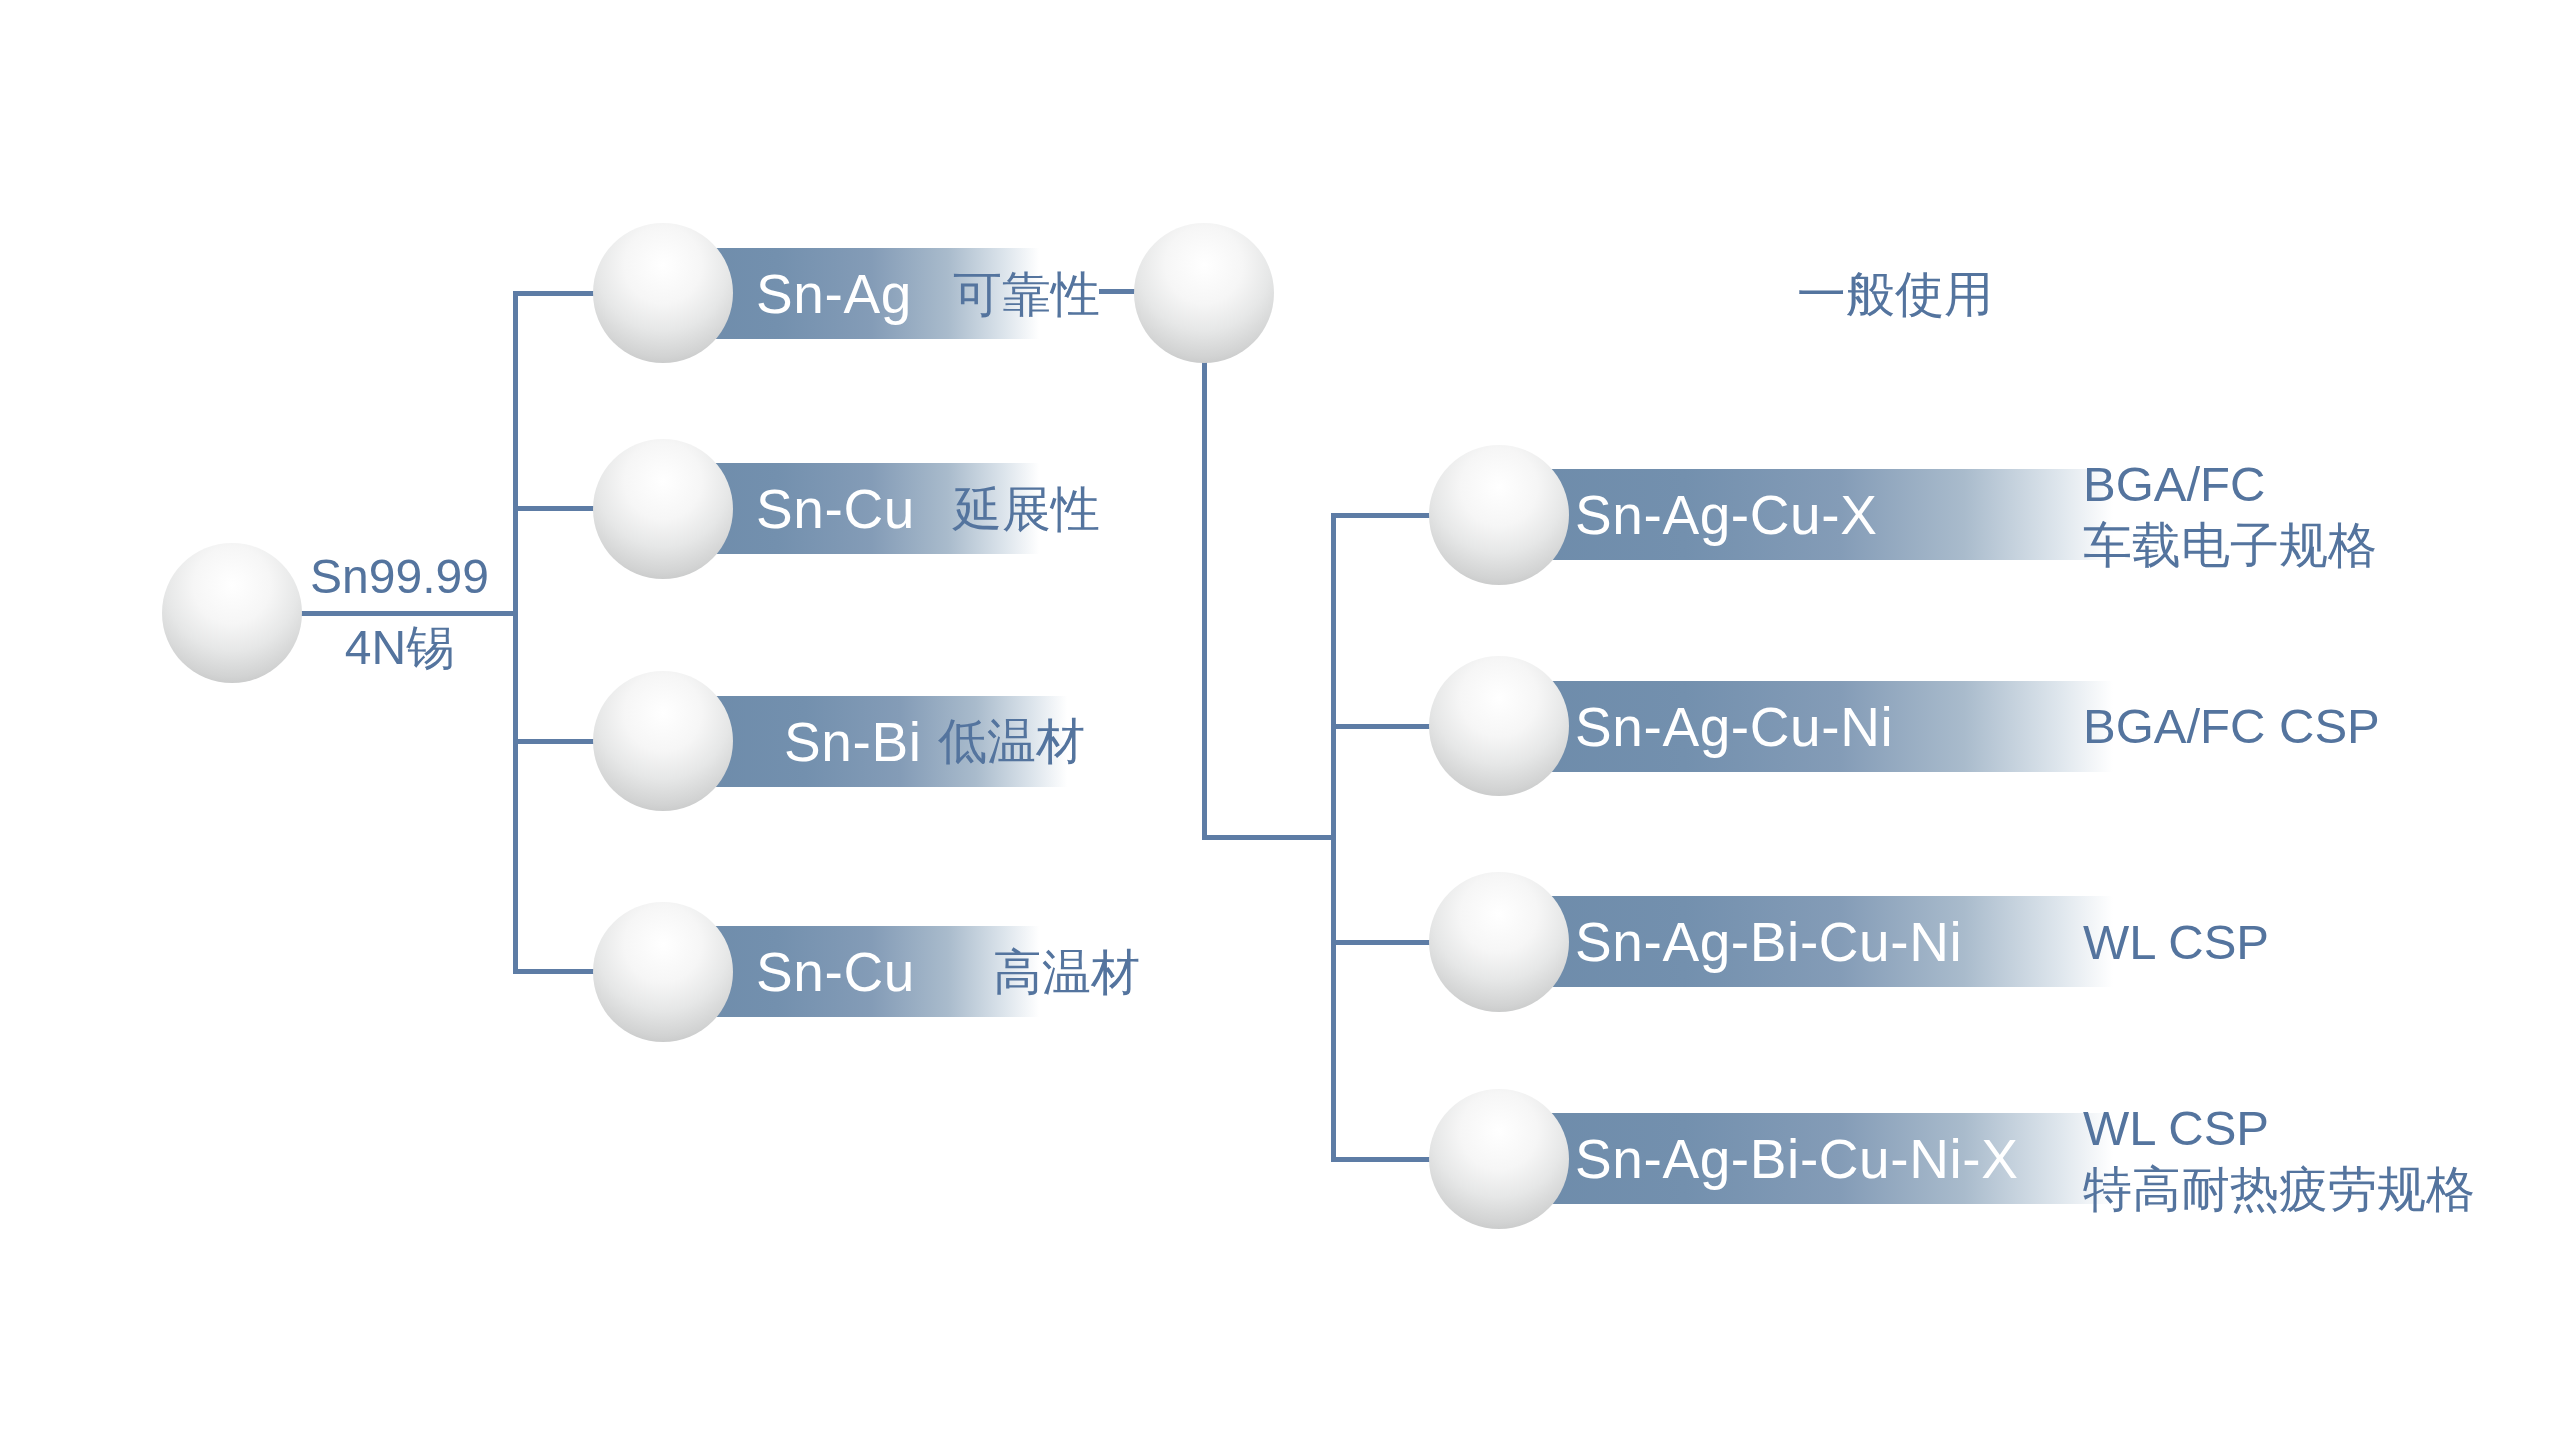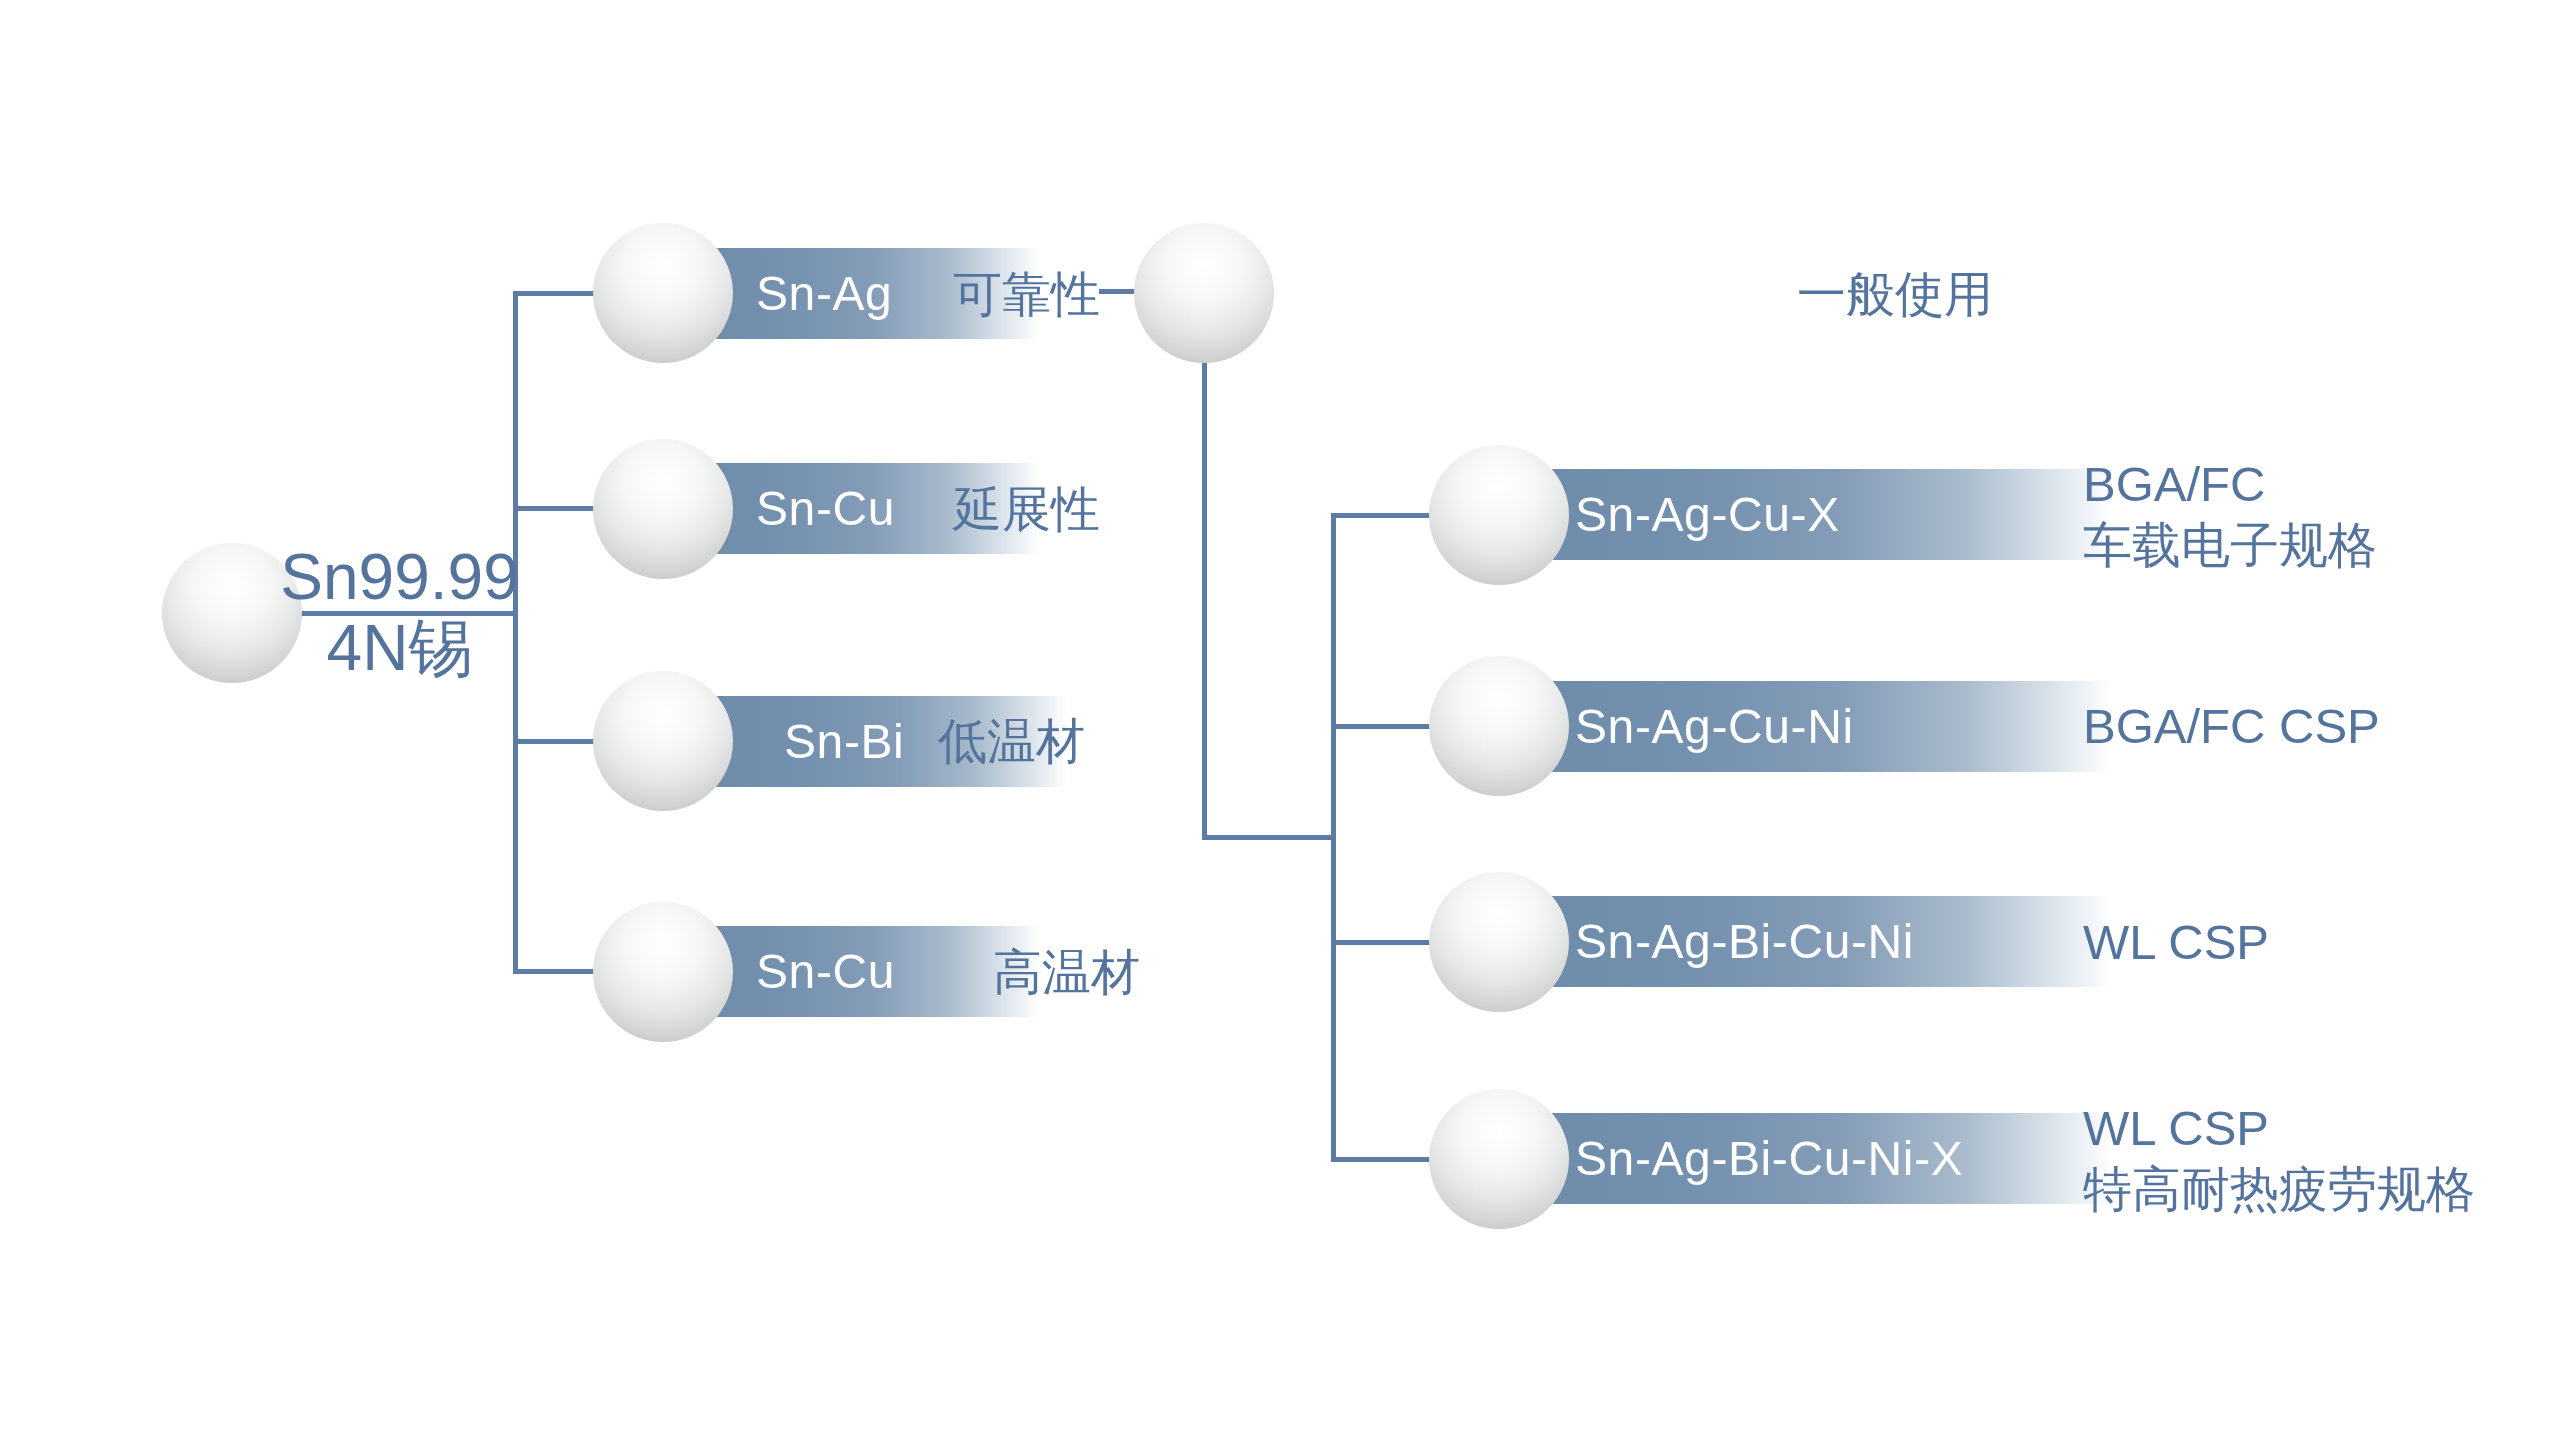--- a/index.html
+++ b/index.html
@@ -25,7 +25,7 @@
     background:linear-gradient(90deg,
       var(--bar) 0%, #7390ae 30%, #849cb7 55%, #a9bbcc 75%, #dde5ec 90%, #ffffff 99%);
   }
-  .bar-text{color:var(--bartext);font-size:48px;font-weight:400;letter-spacing:0.6px;white-space:nowrap;}
+  .bar-text{color:var(--bartext);font-size:55px;font-weight:400;letter-spacing:0.6px;white-space:nowrap;}
   .side-label{
     position:absolute;transform:translateY(-50%);
     color:var(--label);font-size:49px;line-height:61px;font-weight:400;white-space:nowrap;

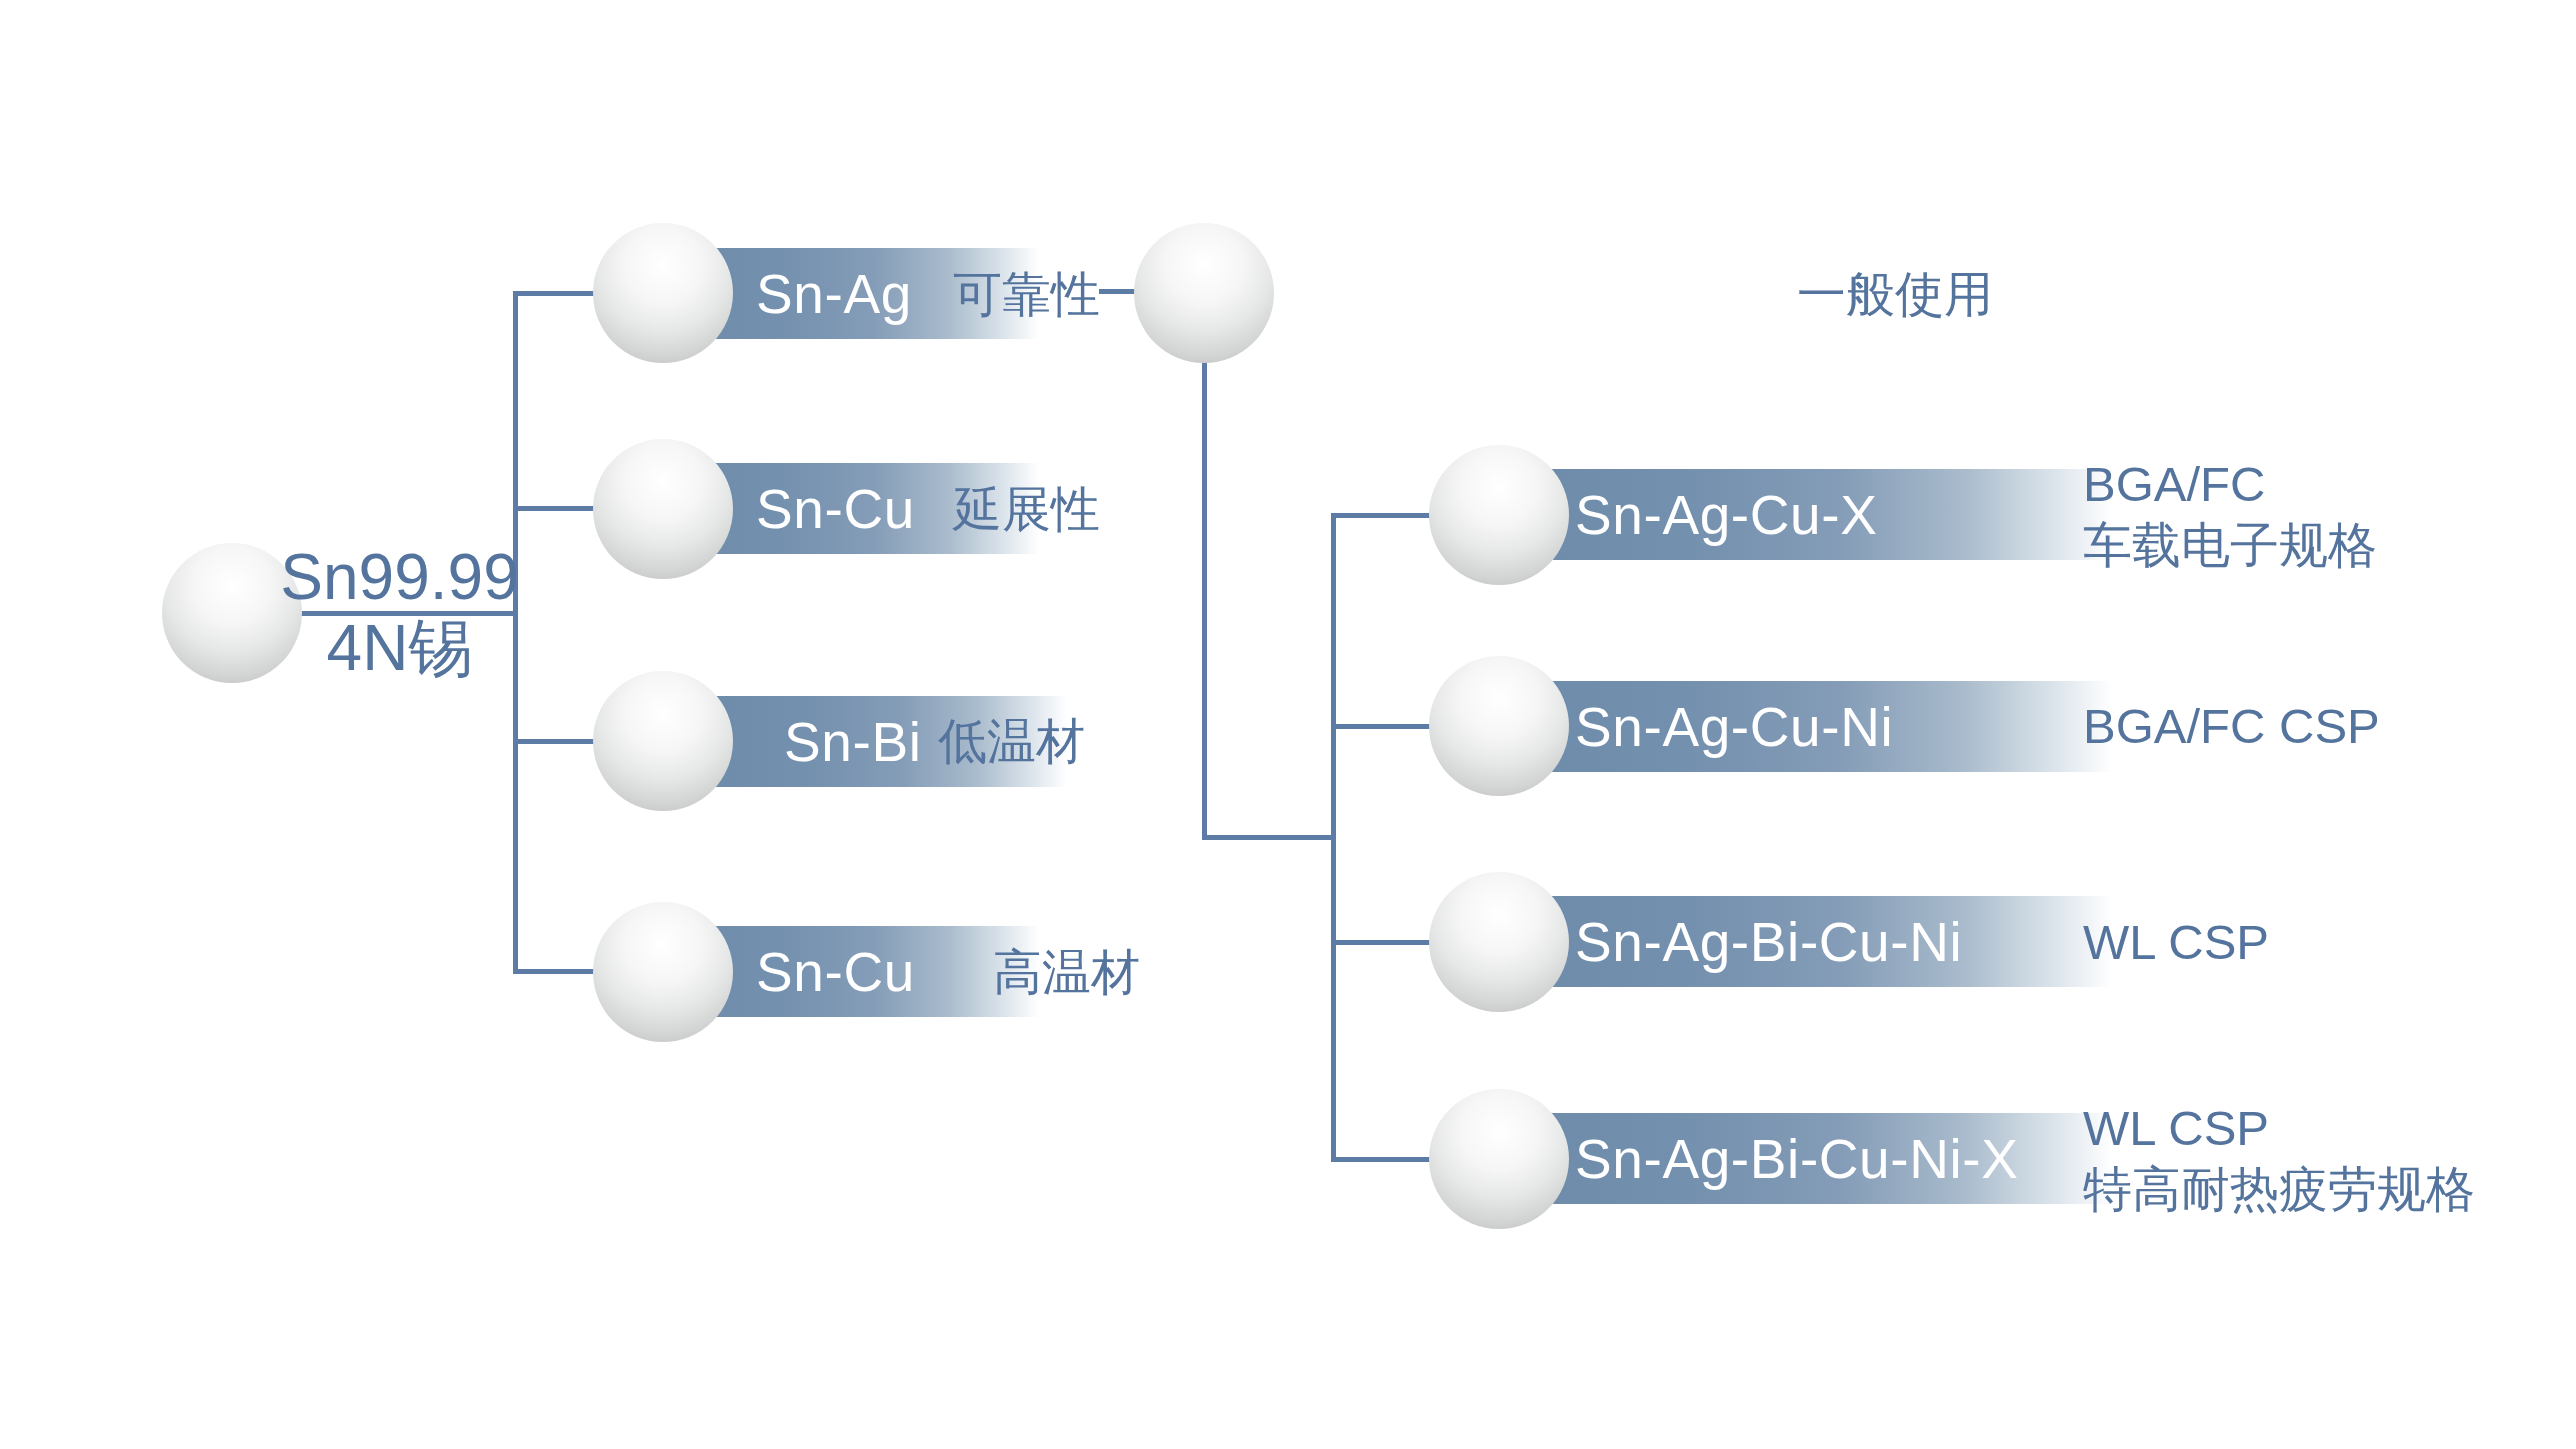--- a/index.html
+++ b/index.html
@@ -33,7 +33,7 @@
   .root-label{
     position:absolute;left:277px;top:613px;width:245px;transform:translateY(-50%);
     display:flex;flex-direction:column;row-gap:19.3px;text-align:center;
-    color:var(--label);font-size:64px;line-height:52px;font-weight:400;white-space:nowrap;
+    color:var(--label);font-size:48px;line-height:52px;font-weight:400;white-space:nowrap;
   }
 </style>
 </head>

